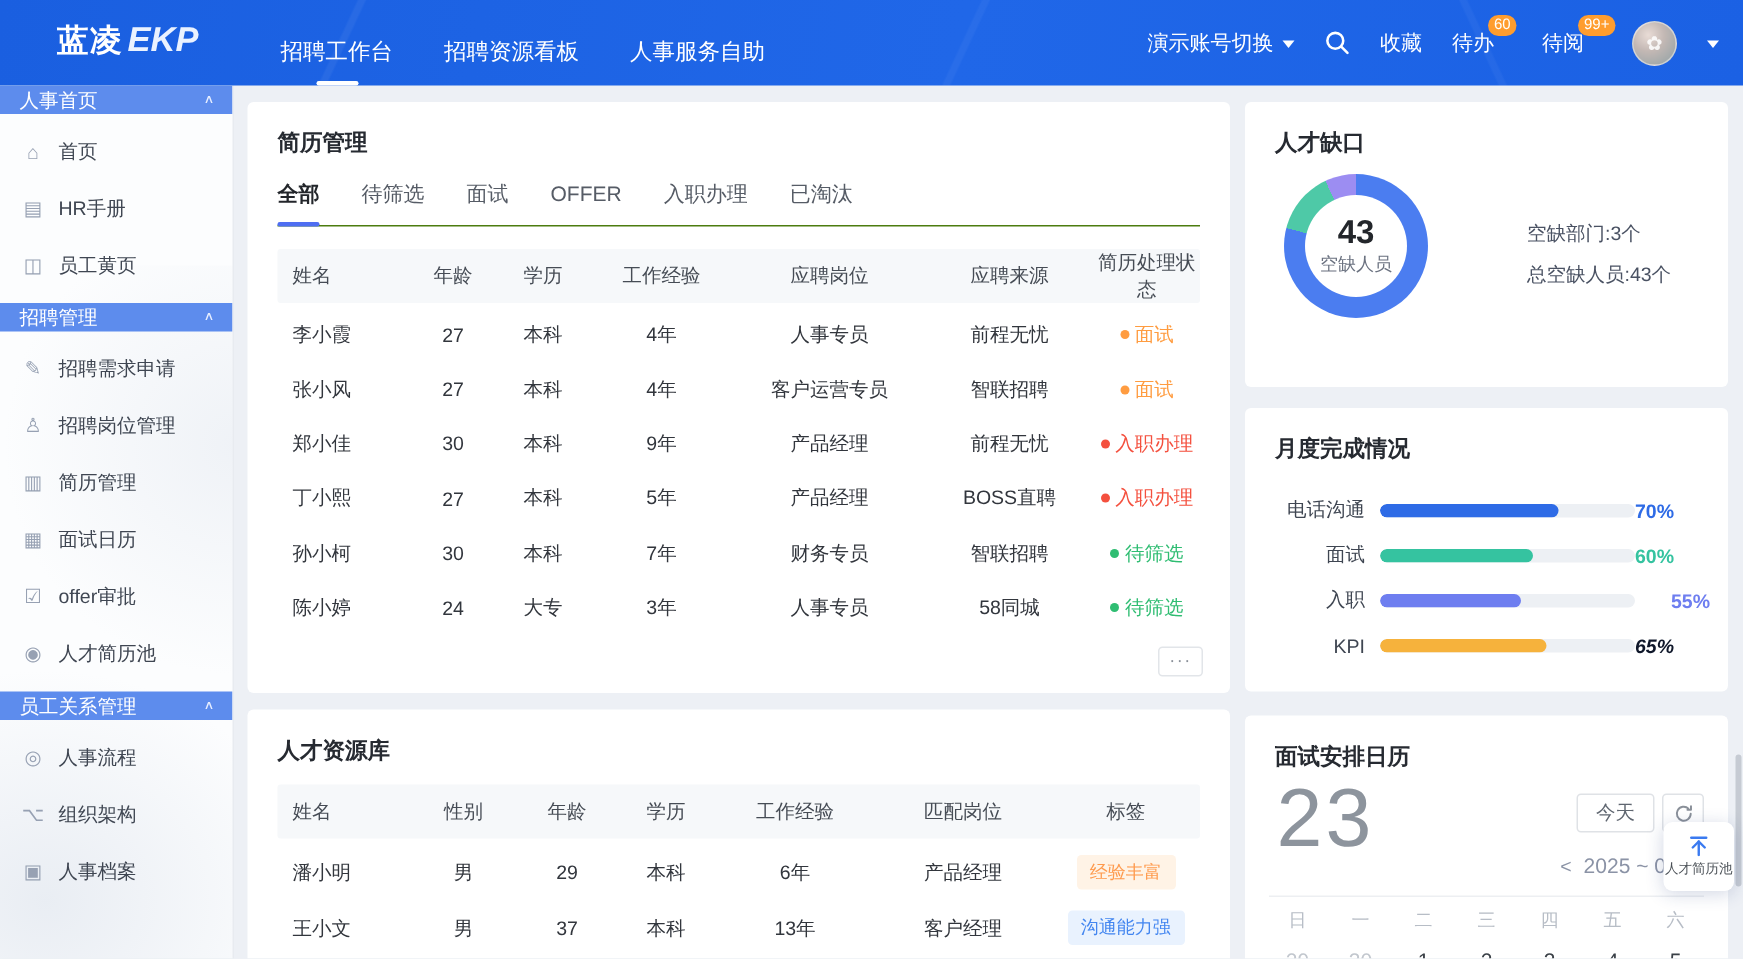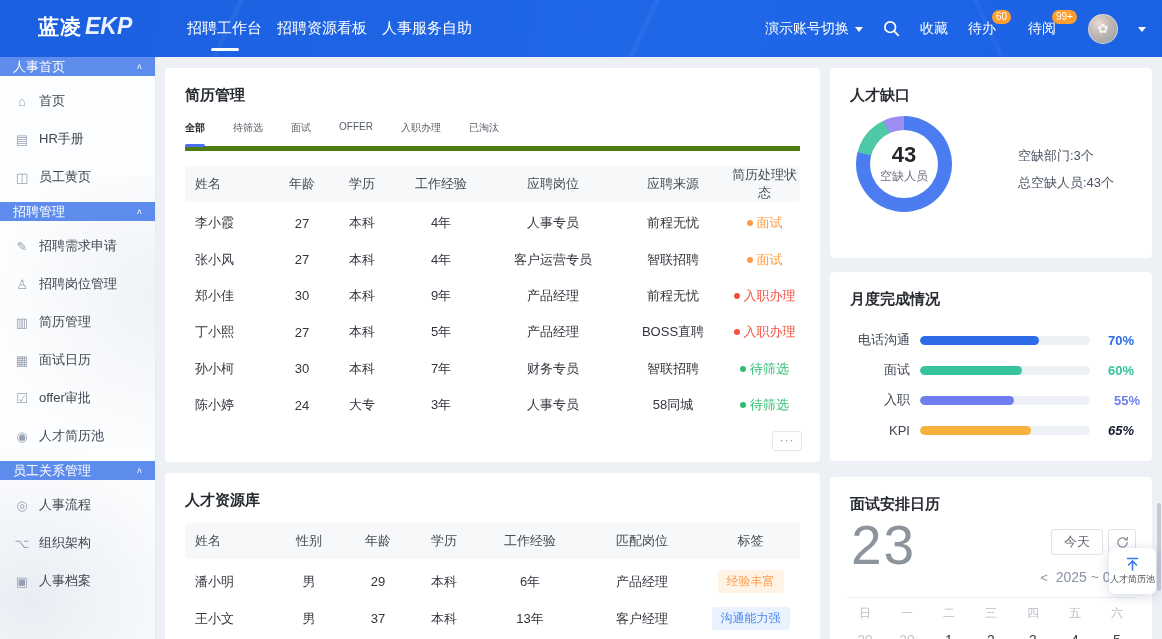--- a/index.html
+++ b/index.html
@@ -19,7 +19,7 @@
   .logo-cn { color:#fff; font-size:21px; font-weight:700; letter-spacing:1px; }
   .logo-en { color:#a9c9ff; font-size:23px; font-weight:800; font-style:italic; margin-left:3px; letter-spacing:0; }
   .logo-en b { color:#eaf2ff; }
-  .nav-tabs { position:absolute; left:187px; top:0; height:57px; display:flex; gap:15px; align-items:center; }
+  .nav-tabs { position:absolute; left:187px; top:0; height:68px; display:flex; gap:34px; align-items:center; }
   .nav-tab { position:relative; color:#fff; font-size:15px; cursor:pointer; white-space:nowrap; }
   .nav-tab.active::after { content:''; position:absolute; left:50%; transform:translateX(-50%);
     bottom:-13px; width:28px; height:3px; background:#fff; border-radius:2px; }

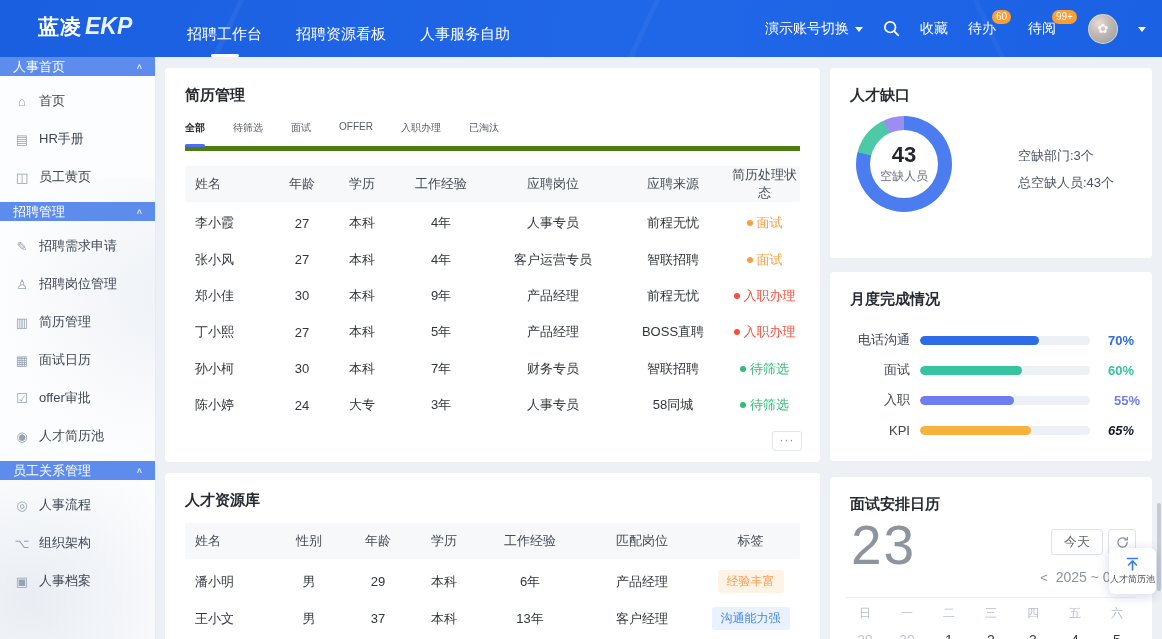--- a/index.html
+++ b/index.html
@@ -60,8 +60,8 @@
 
   
   .card-resume { left:10px; top:11px; width:655px; height:394px; }
-  .tabs { display:flex; gap:28px; margin:16px 20px 0; padding-bottom:11px; border-bottom:5px solid #4d7c0f;
-    font-size:10px; color:#565c66; }
+  .tabs { display:flex; gap:28px; margin:16px 20px 0; padding-bottom:11px; border-bottom:1px solid #4d7c0f;
+    font-size:14px; color:#565c66; }
   .tab { position:relative; cursor:pointer; }
   .tab.active { color:#23262b; font-weight:700; }
   .tab.active::after { content:''; position:absolute; left:0; right:0; bottom:-12px; height:3px;

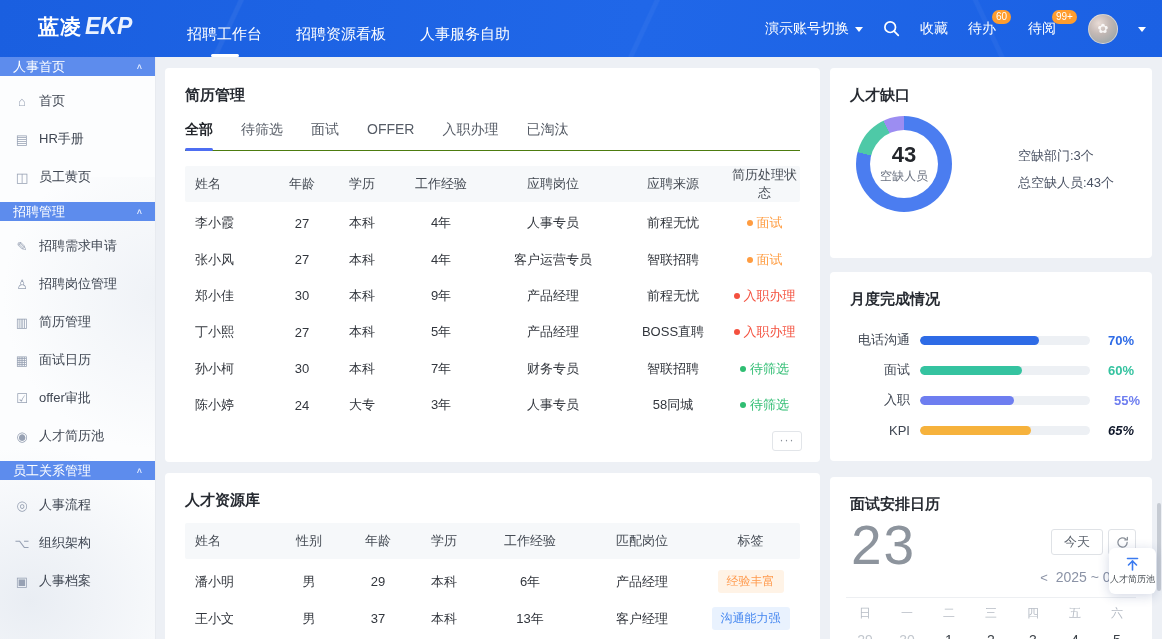--- a/index.html
+++ b/index.html
@@ -103,7 +103,7 @@
   .bar-label { width:62px; text-align:right; font-size:13px; color:#3f4652; margin-right:10px; white-space:nowrap; }
   .bar-track { flex:1; height:9px; background:#edf0f4; border-radius:5px; overflow:hidden; }
   .bar-fill { height:9px; border-radius:5px; }
-  .bar-val { width:44px; text-align:right; font-size:13px; font-weight:700; }
+  .bar-val { width:44px; text-align:left; font-size:13px; font-weight:700; }
 
   
   .card-cal { left:675px; top:420px; width:322px; height:240px; }

